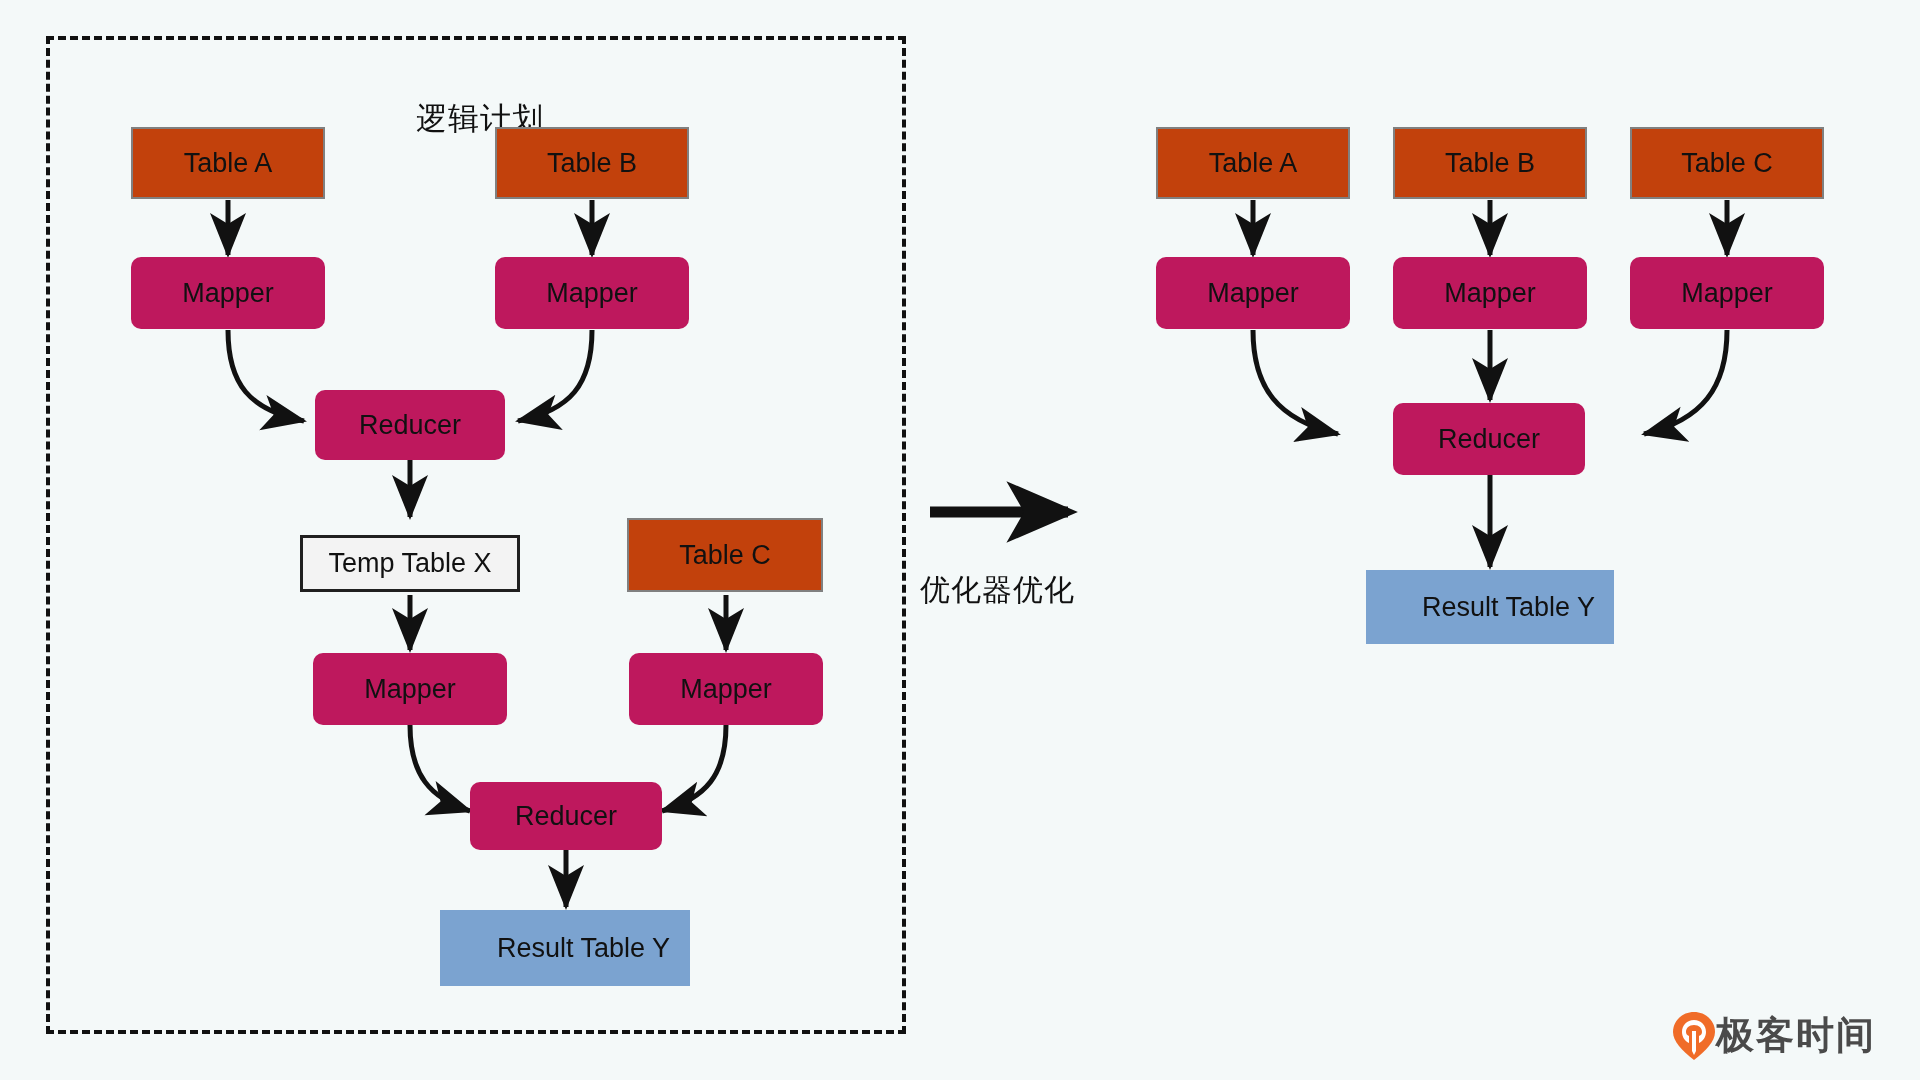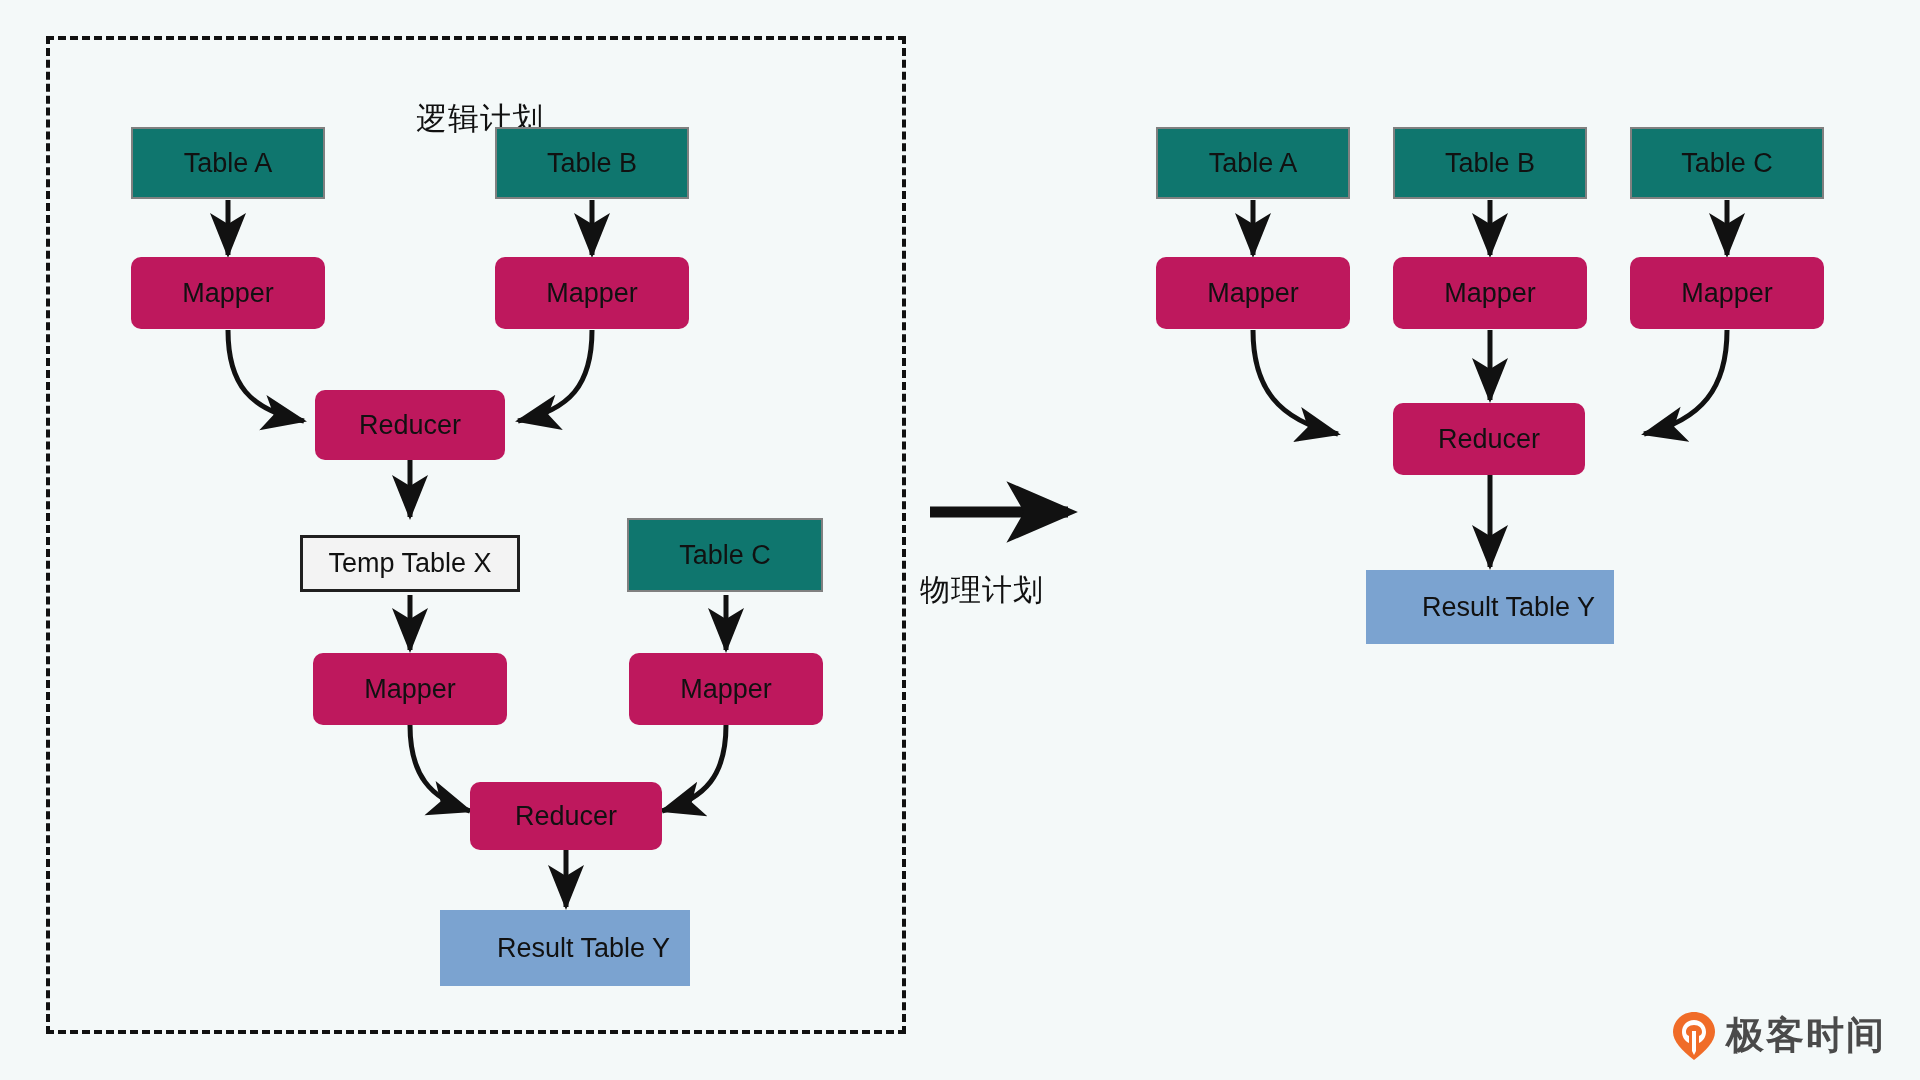--- a/index.html
+++ b/index.html
@@ -55,7 +55,7 @@
     font-family: "Liberation Sans", "DejaVu Sans", sans-serif;
   }
   .node.table {
-    background: #0f766e;
+    background: #c2410c;
     border: 2px solid #808080;
     border-radius: 0;
   }

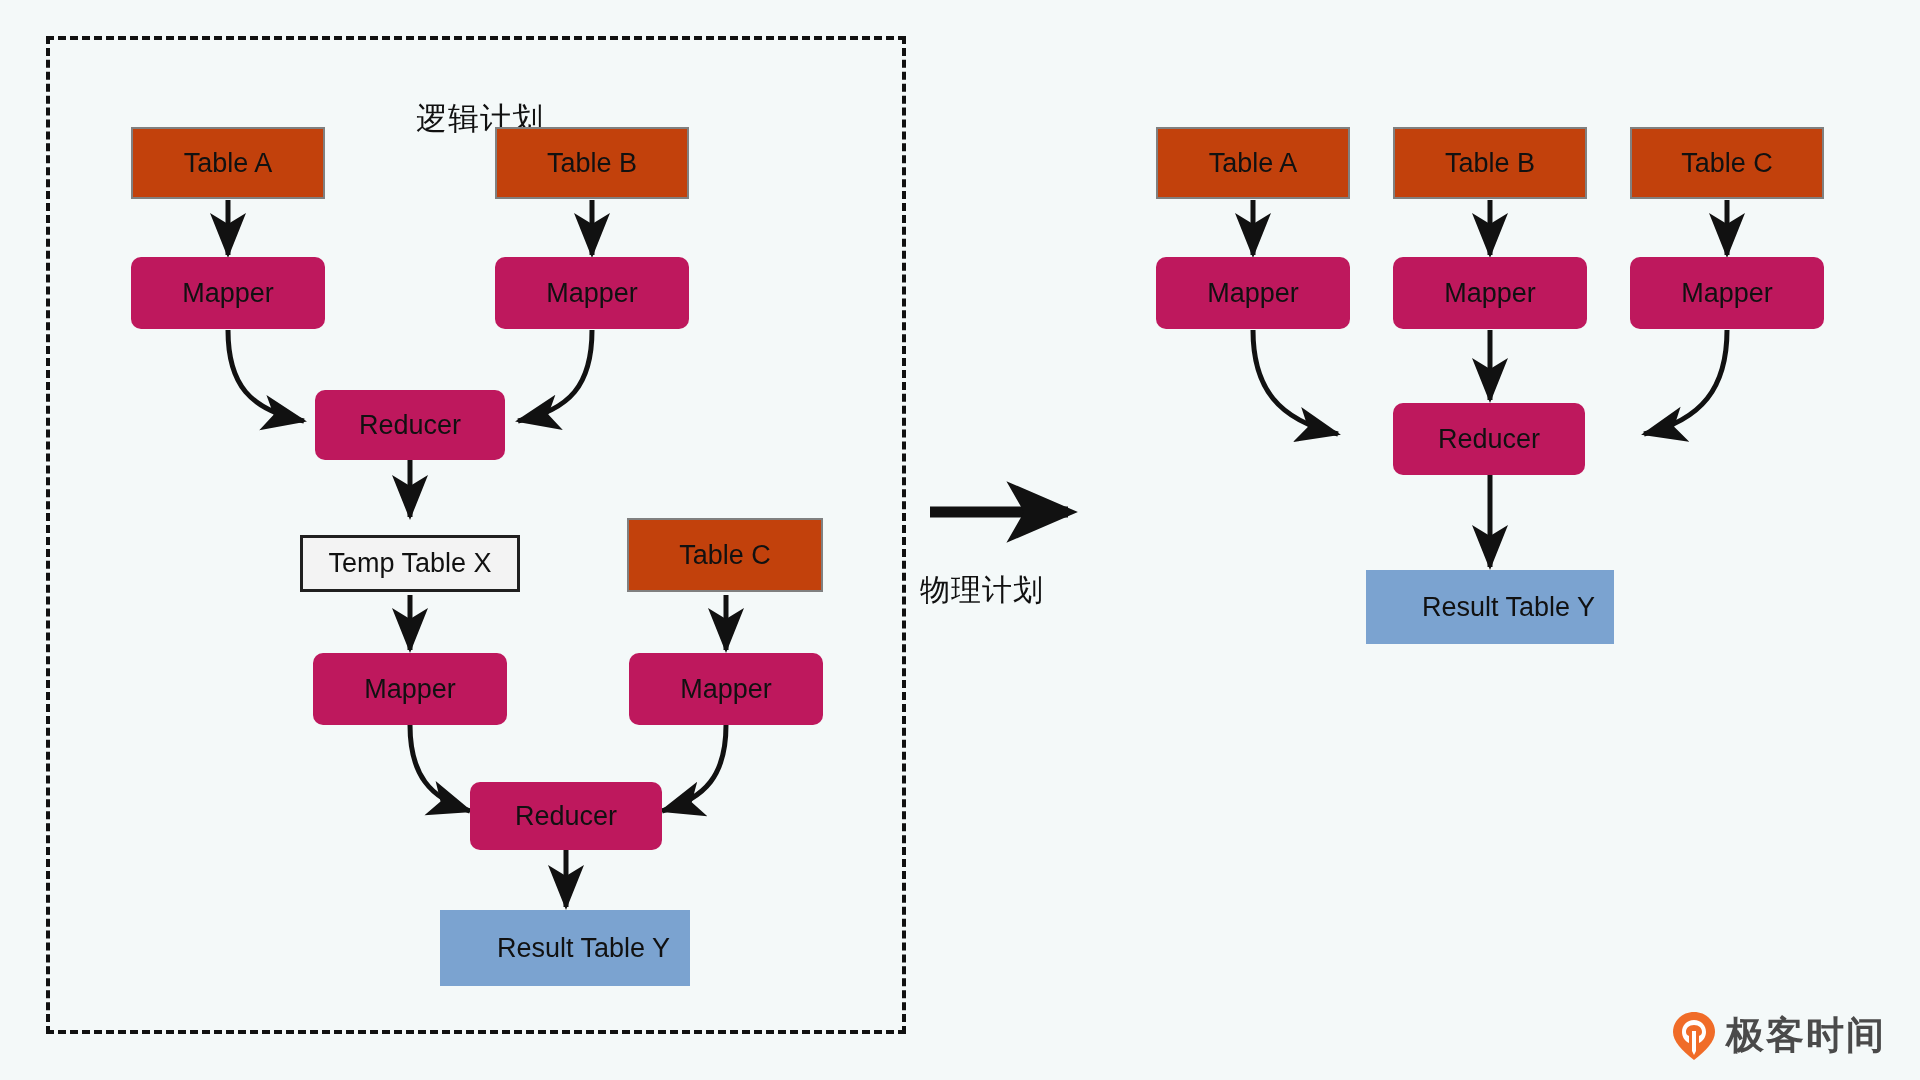--- a/index.html
+++ b/index.html
@@ -218,7 +218,7 @@
     <span>Result Table Y</span>
   </div>
 
-  <div id="transform-label">物理计划</div>
+  <div id="transform-label">优化器优化</div>
 
 
   <div class="node table" style="left:1156px; top:127px; width:194px; height:72px;">

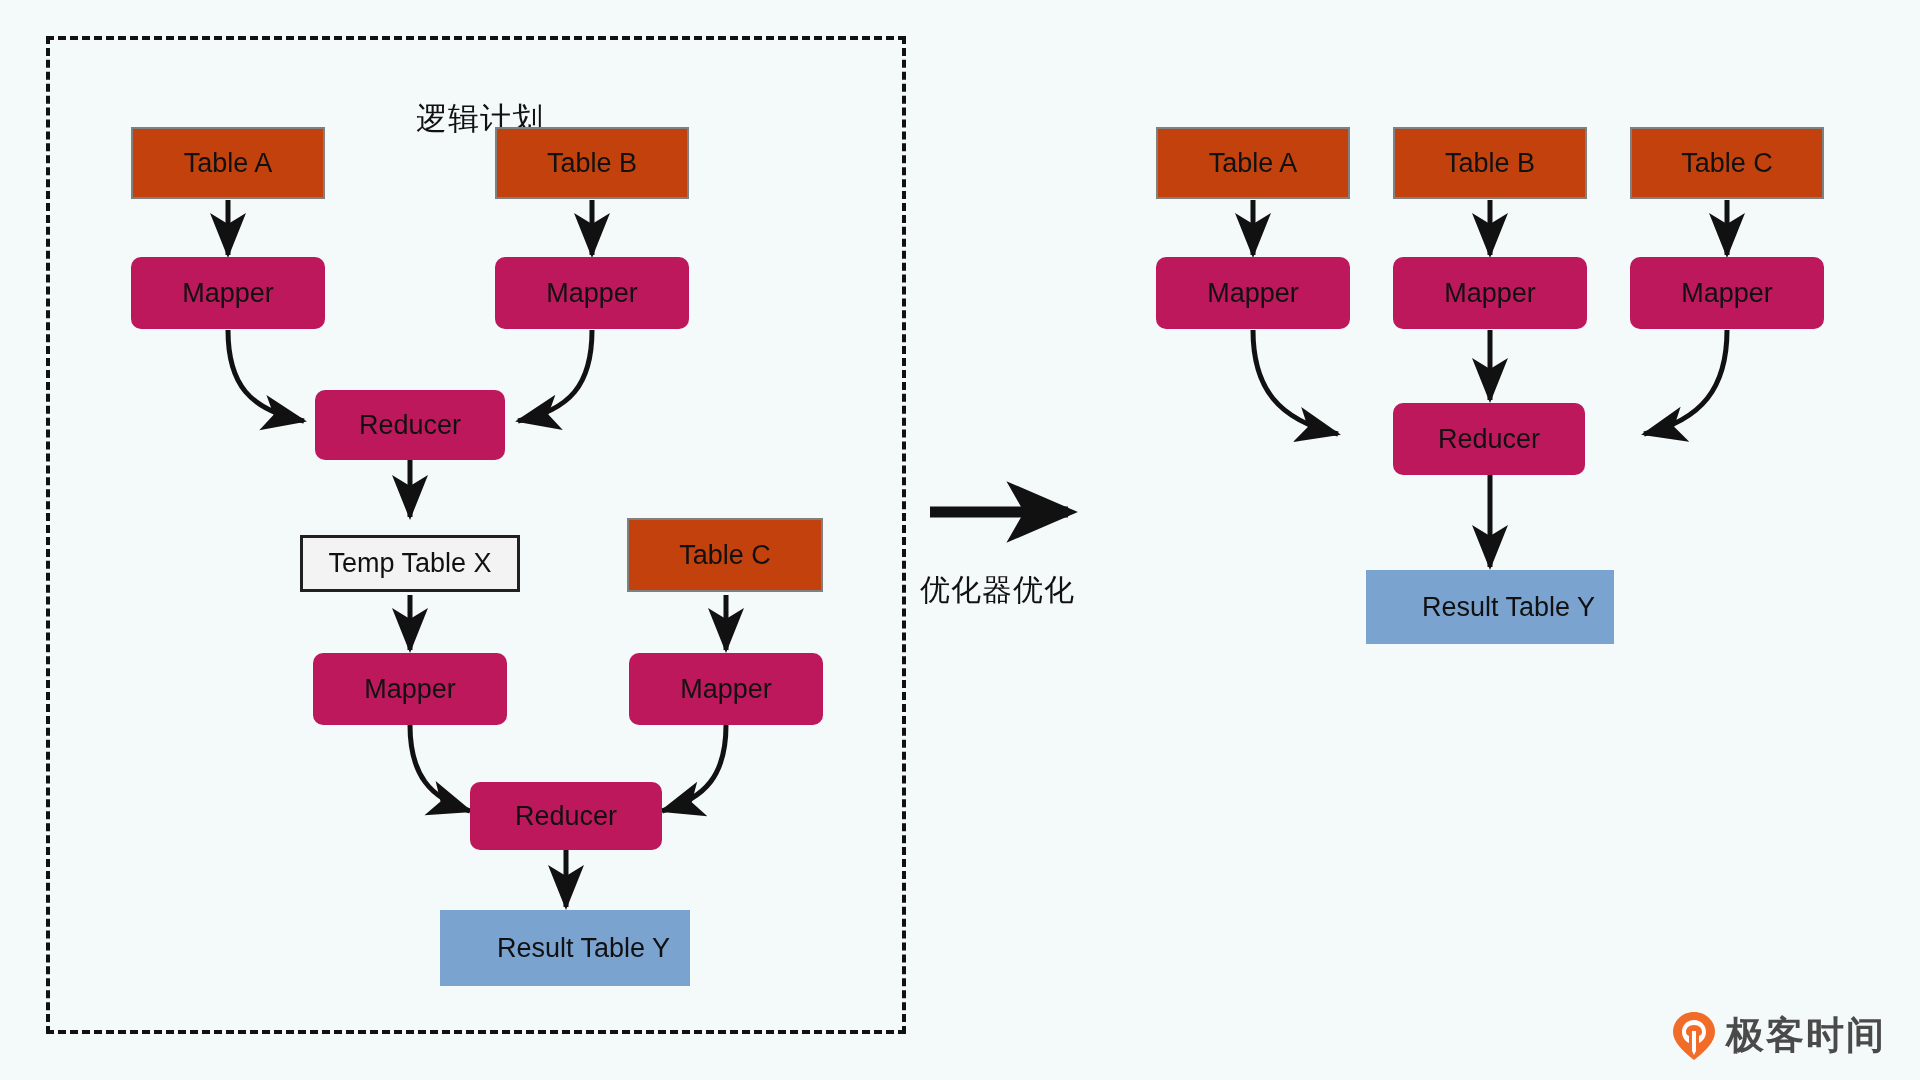--- a/index.html
+++ b/index.html
@@ -103,7 +103,6 @@
     top: 1010px;
     display: flex;
     align-items: center;
-    gap: 10px;
   }
   #watermark .mark-icon {
     width: 44px;

